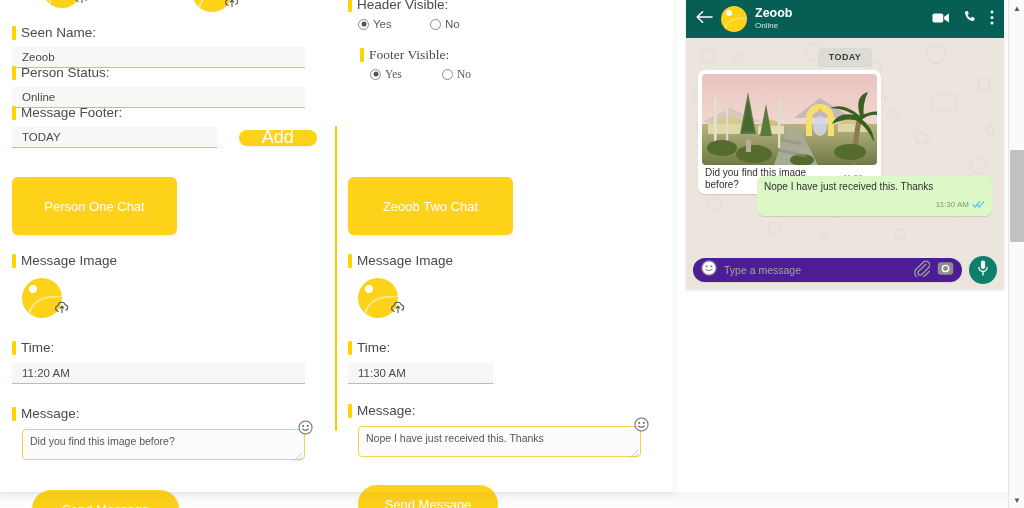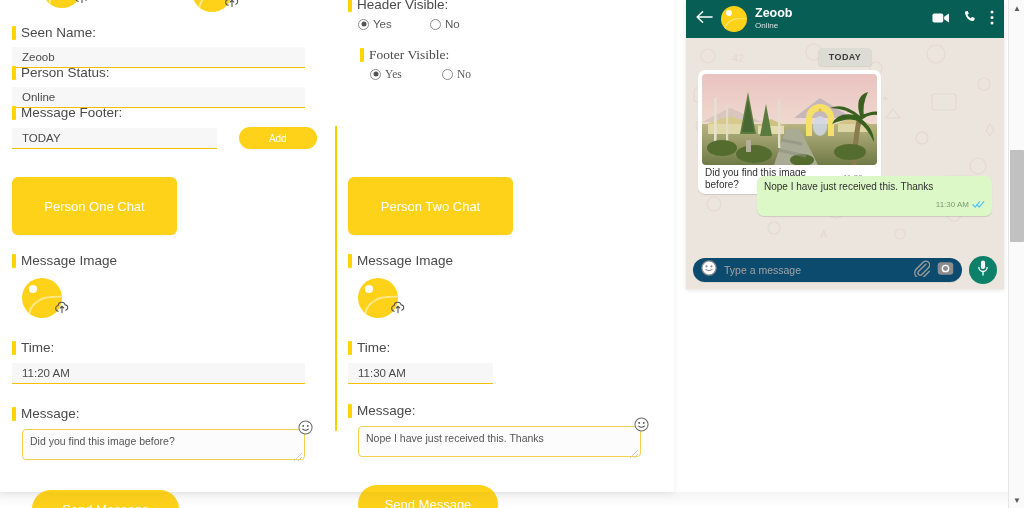--- a/index.html
+++ b/index.html
@@ -66,7 +66,7 @@
     font-size:13px; cursor:pointer;
     box-shadow:0 1px 2px rgba(0,0,0,.05);
   }
-  .pill-add { width:82px; height:22px; font-size:10px; }
+  .pill-add { width:82px; height:16px; font-size:18px; }
 
   
   .sec-btn {

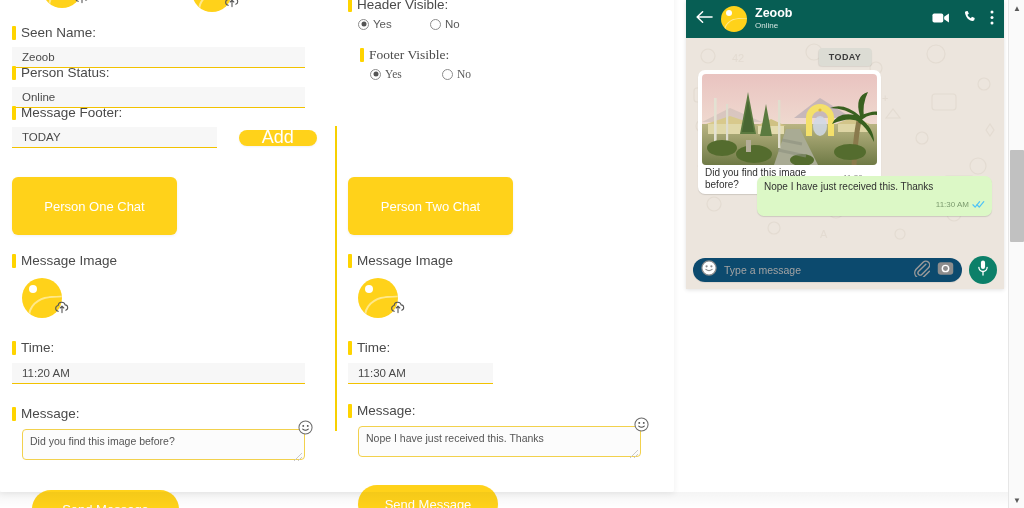--- a/index.html
+++ b/index.html
@@ -339,7 +339,7 @@
       </div>
 
       <div style="position:absolute; top:227px; left:0; width:312px;">
-        <button class="sec-btn">Person Two Chat</button>
+        <button class="sec-btn">Zeoob Two Chat</button>
 
         <div class="flabel" style="margin-top:18px;">Message Image</div>
 

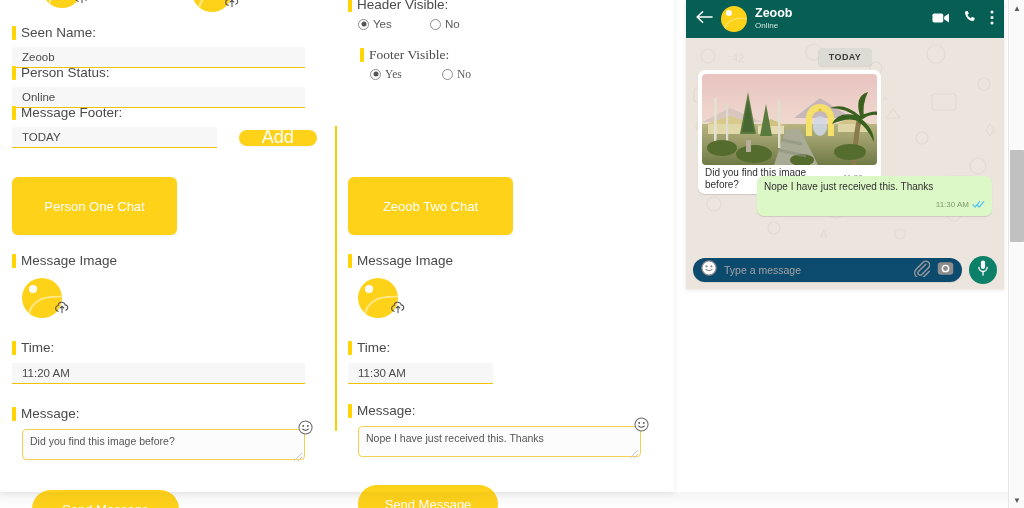--- a/index.html
+++ b/index.html
@@ -194,7 +194,7 @@
     display:flex; align-items:center; padding:0 7px; gap:7px;
   }
   .wa-field {
-    flex:1; height:24px; background:#0c4a6e; border-radius:16px;
+    flex:1; height:24px; background:#4c1d95; border-radius:16px;
     display:flex; align-items:center; padding:0 8px; gap:7px;
     box-shadow:0 1px 1px rgba(0,0,0,.07);
   }

